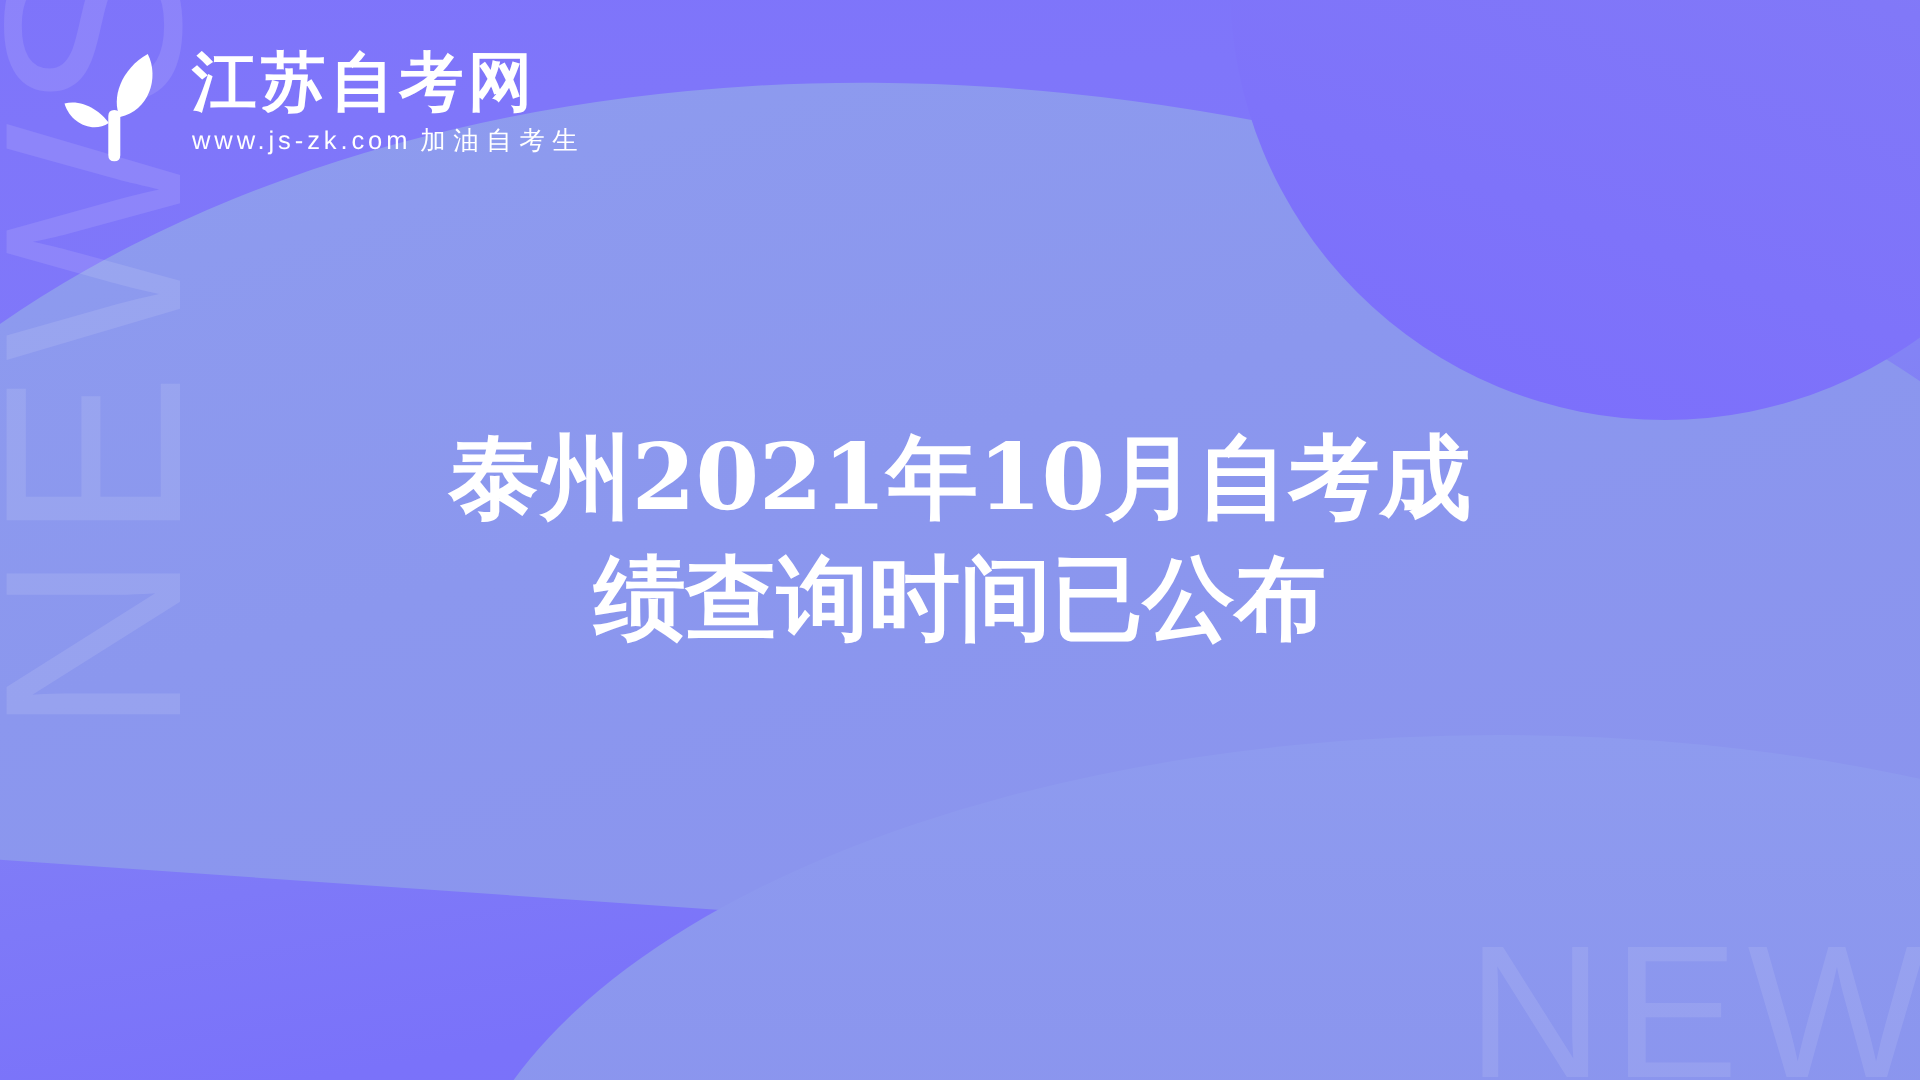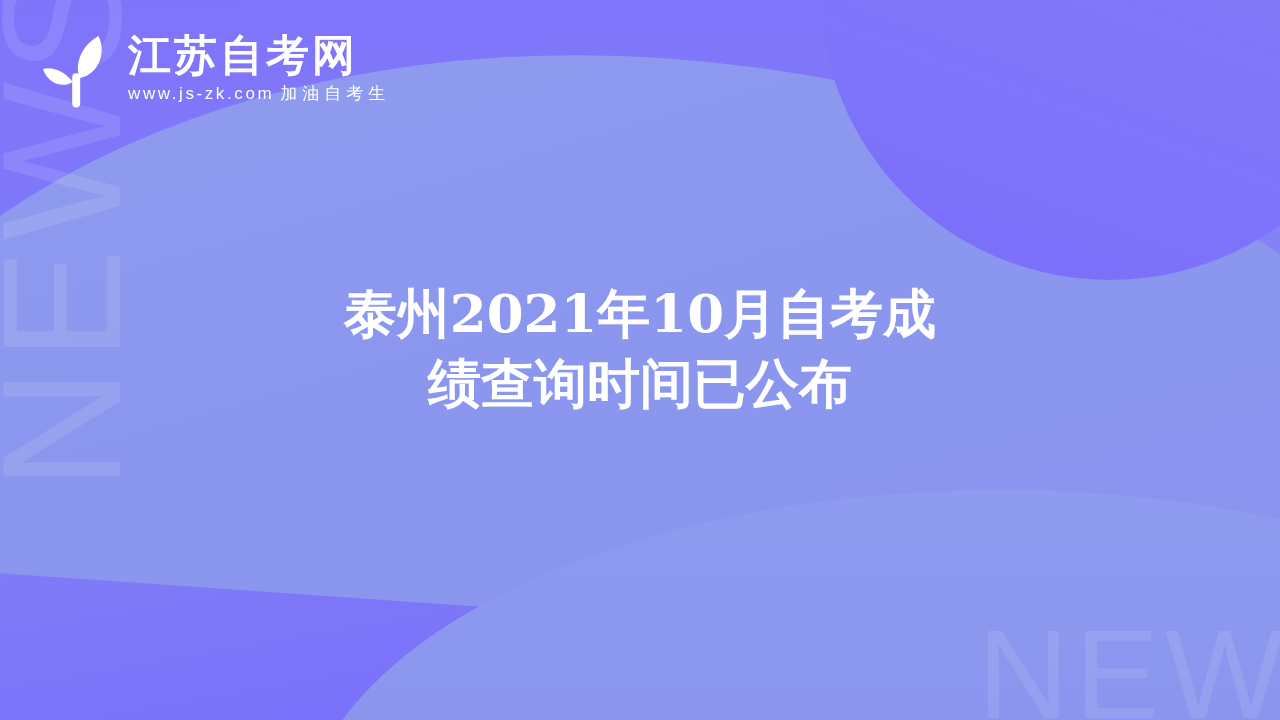--- a/index.html
+++ b/index.html
@@ -155,7 +155,7 @@
     text-align: center;
     font-family: "DejaVu Serif", "Liberation Serif", serif;
     font-weight: 700;
-    font-size: 53px;
+    font-size: 61px;
     line-height: 1.33;
     color: #ffffff;
     letter-spacing: 0px;

